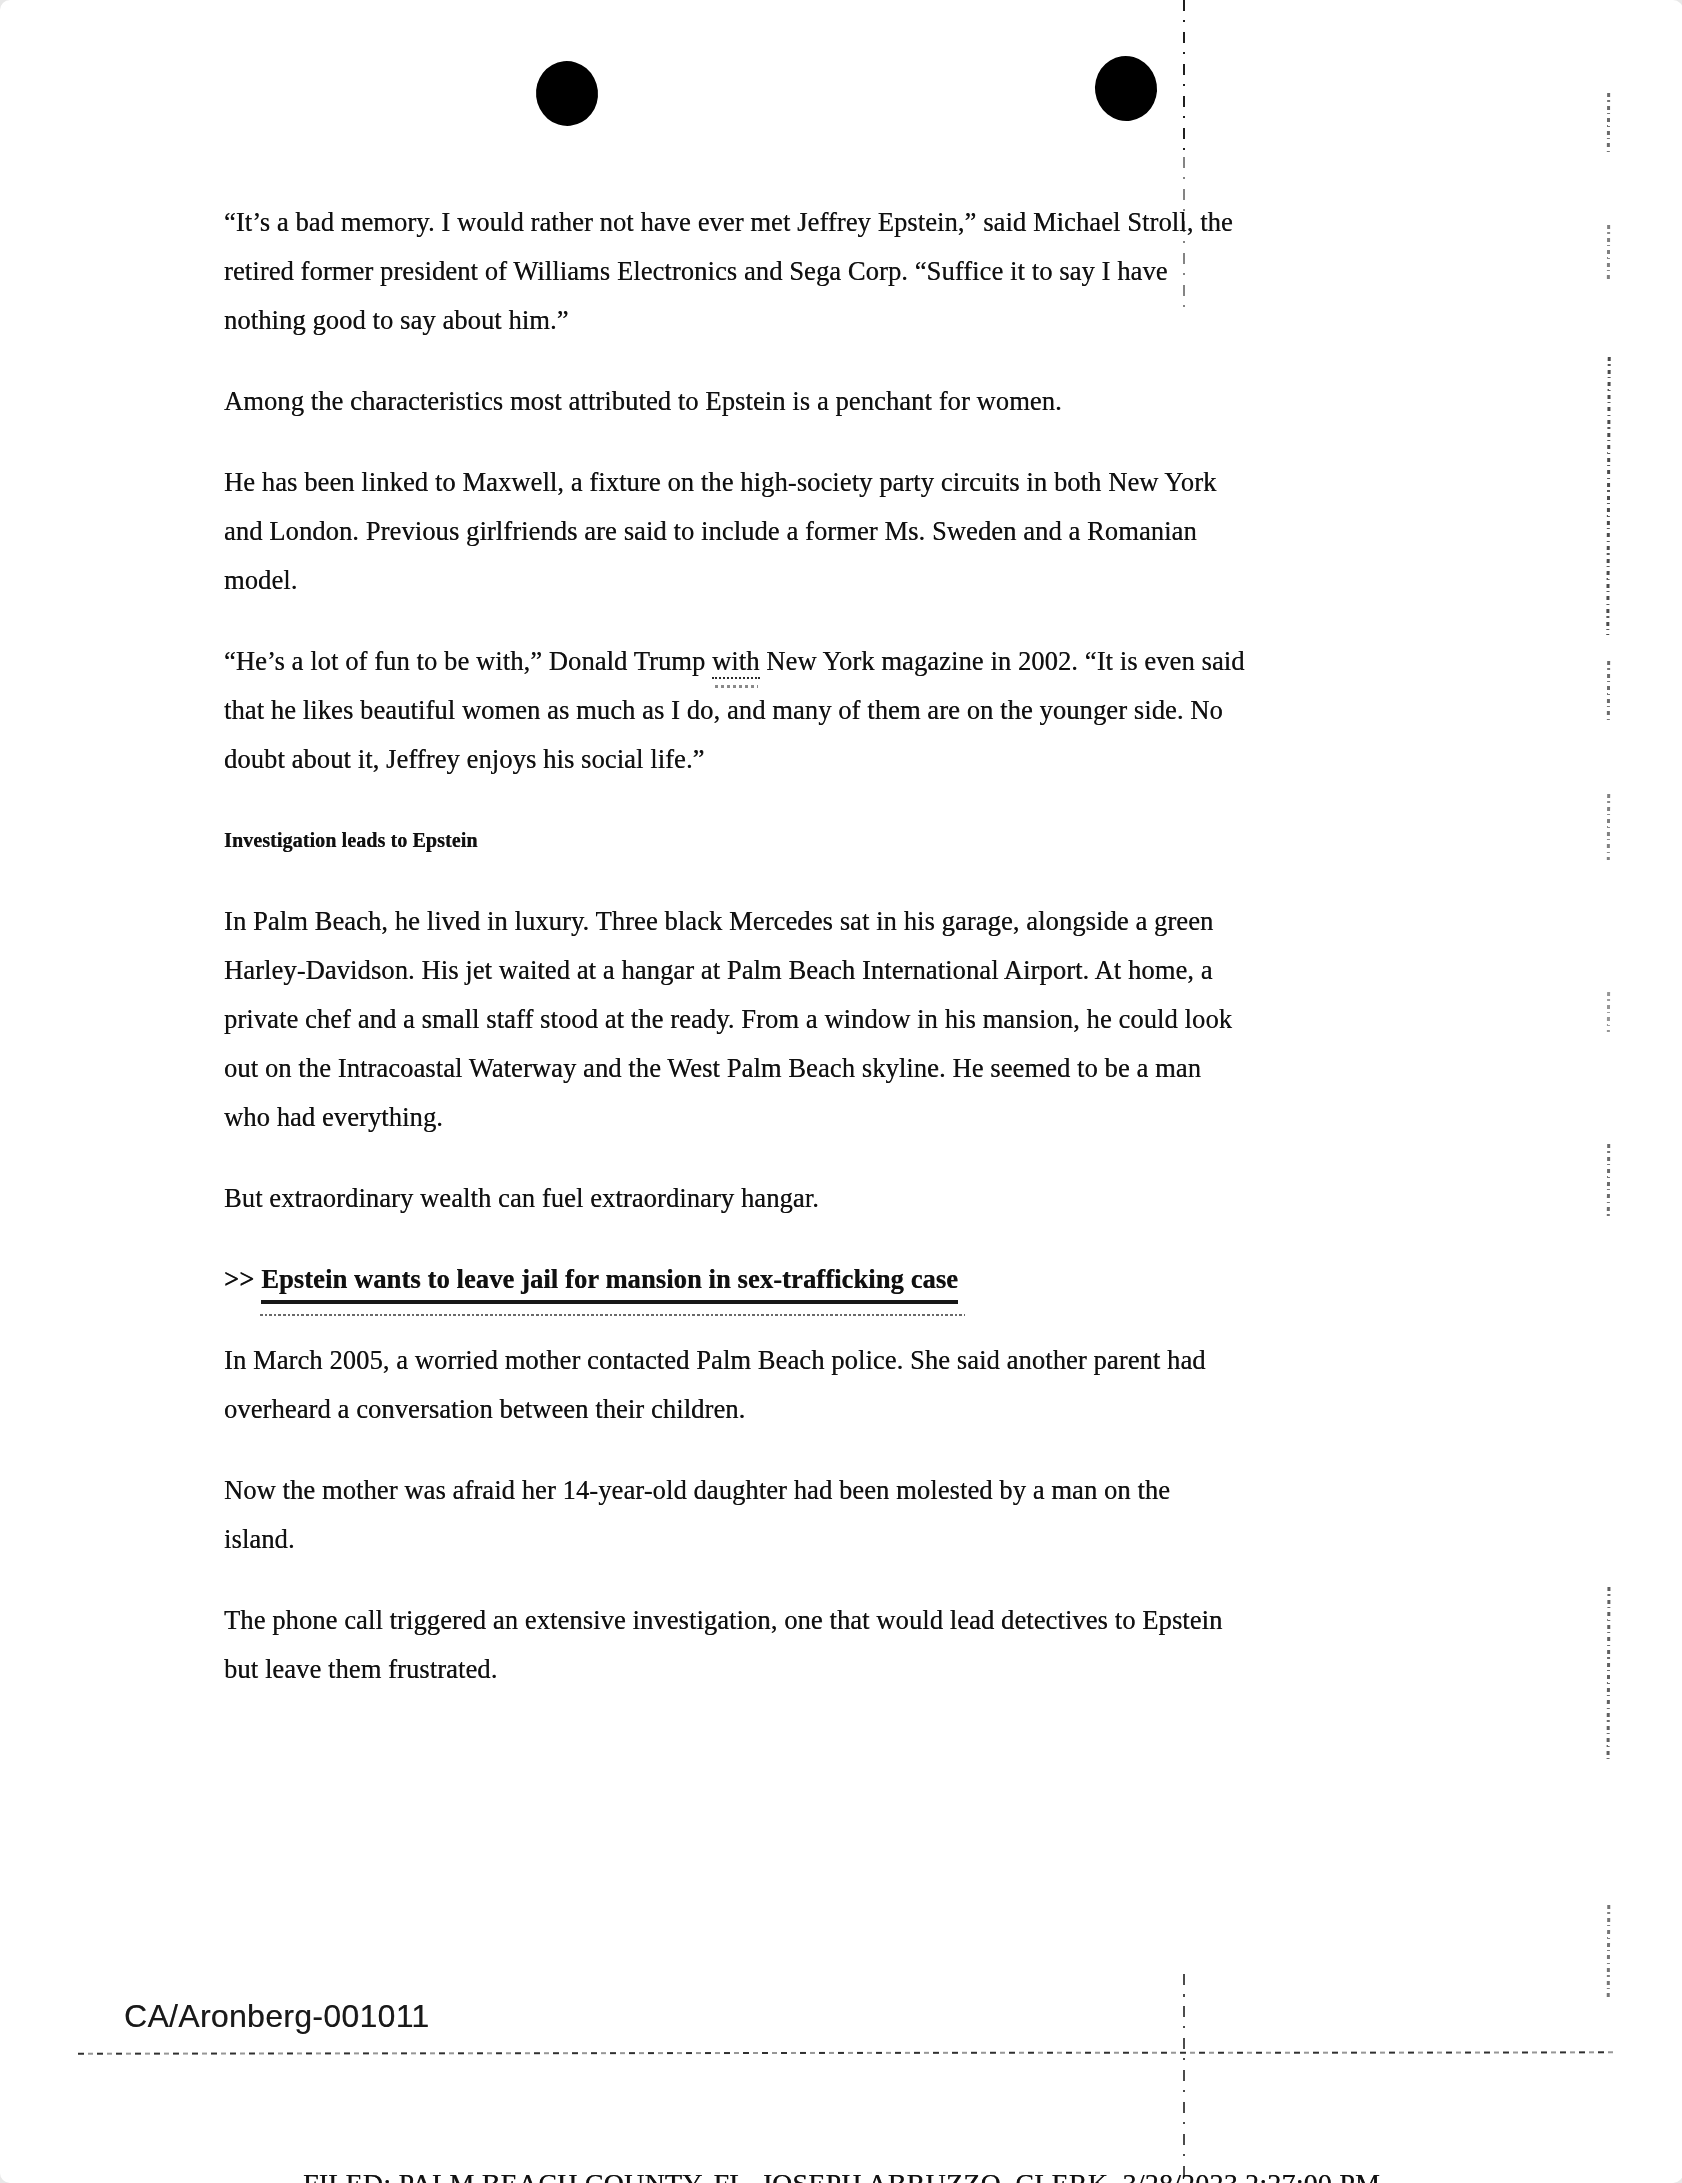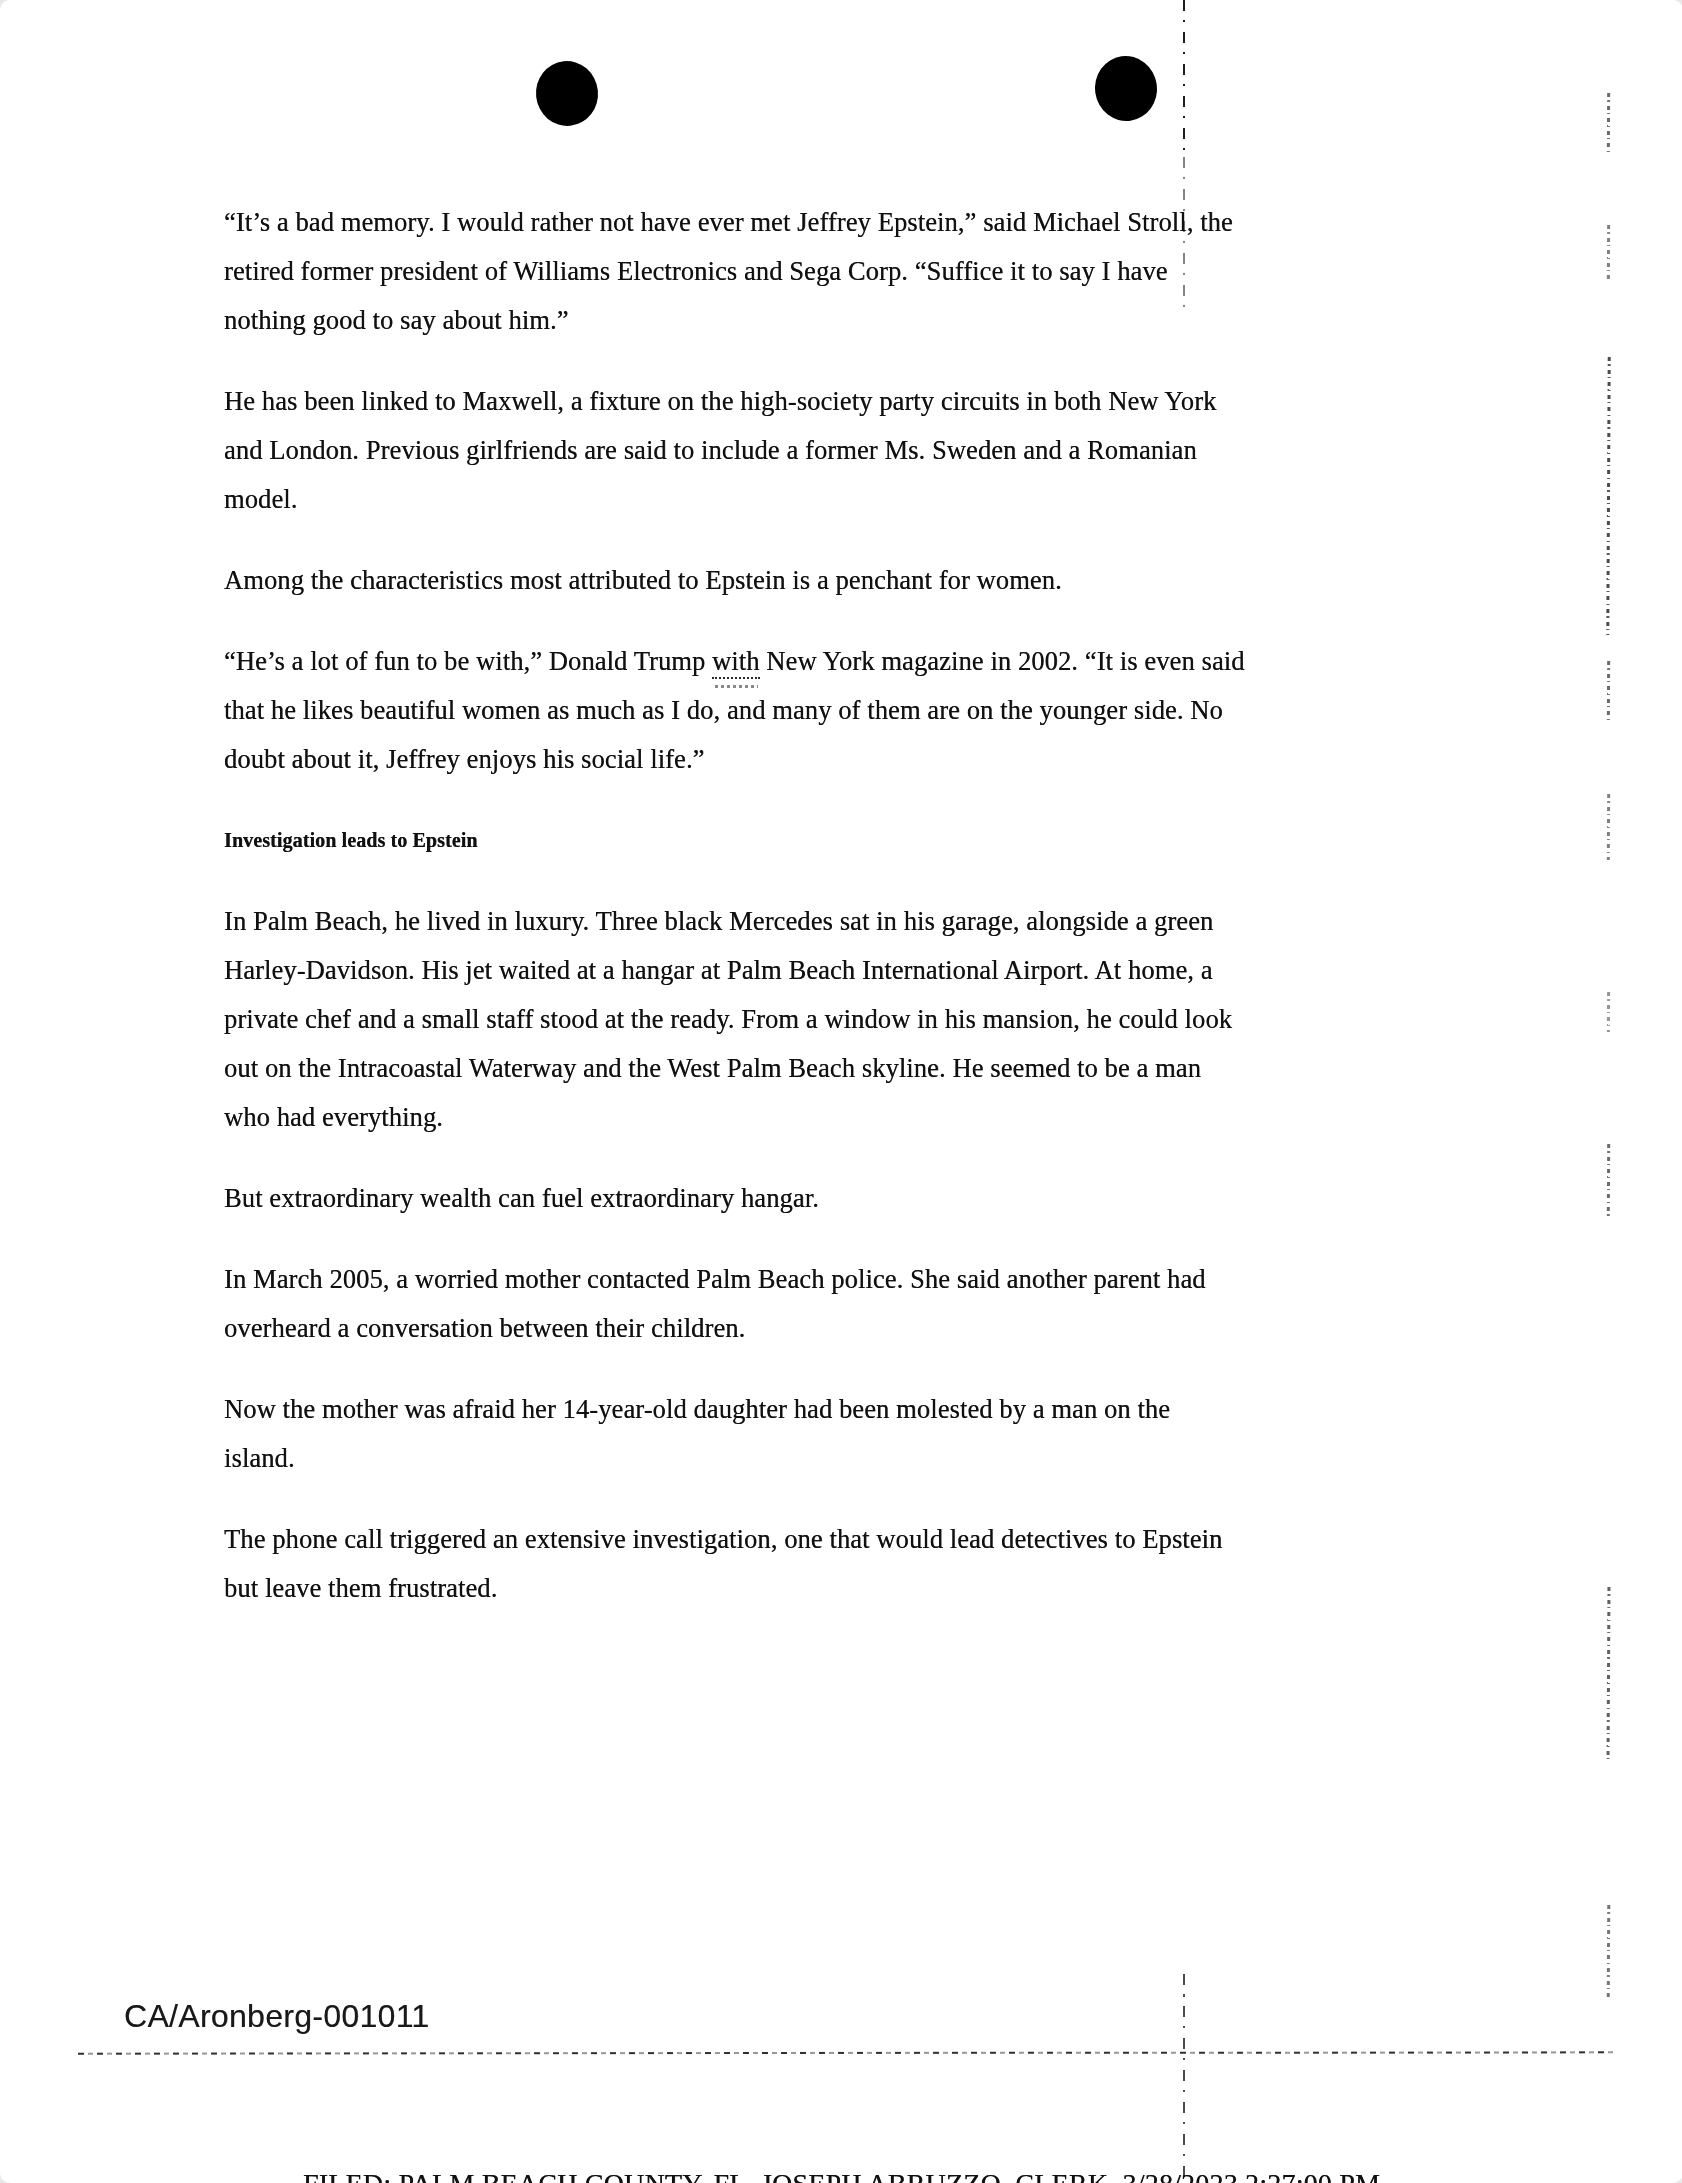--- a/index.html
+++ b/index.html
@@ -141,10 +141,10 @@
     <p>“It’s a bad memory. I would rather not have ever met Jeffrey Epstein,” said Michael Stroll, the
 retired former president of Williams Electronics and Sega Corp. “Suffice it to say I have
 nothing good to say about him.”</p>
+    <p>Among the characteristics most attributed to Epstein is a penchant for women.</p>
     <p>He has been linked to Maxwell, a fixture on the high-society party circuits in both New York
 and London. Previous girlfriends are said to include a former Ms. Sweden and a Romanian
 model.</p>
-    <p>Among the characteristics most attributed to Epstein is a penchant for women.</p>
     <p><span>“He’s a lot of fun to be with,” Donald Trump </span><span class="told-link">with</span><span> New York magazine in 2002. “It is even said
 that he likes beautiful women as much as I do, and many of them are on the younger side. No
 doubt about it, Jeffrey enjoys his social life.”</span></p>

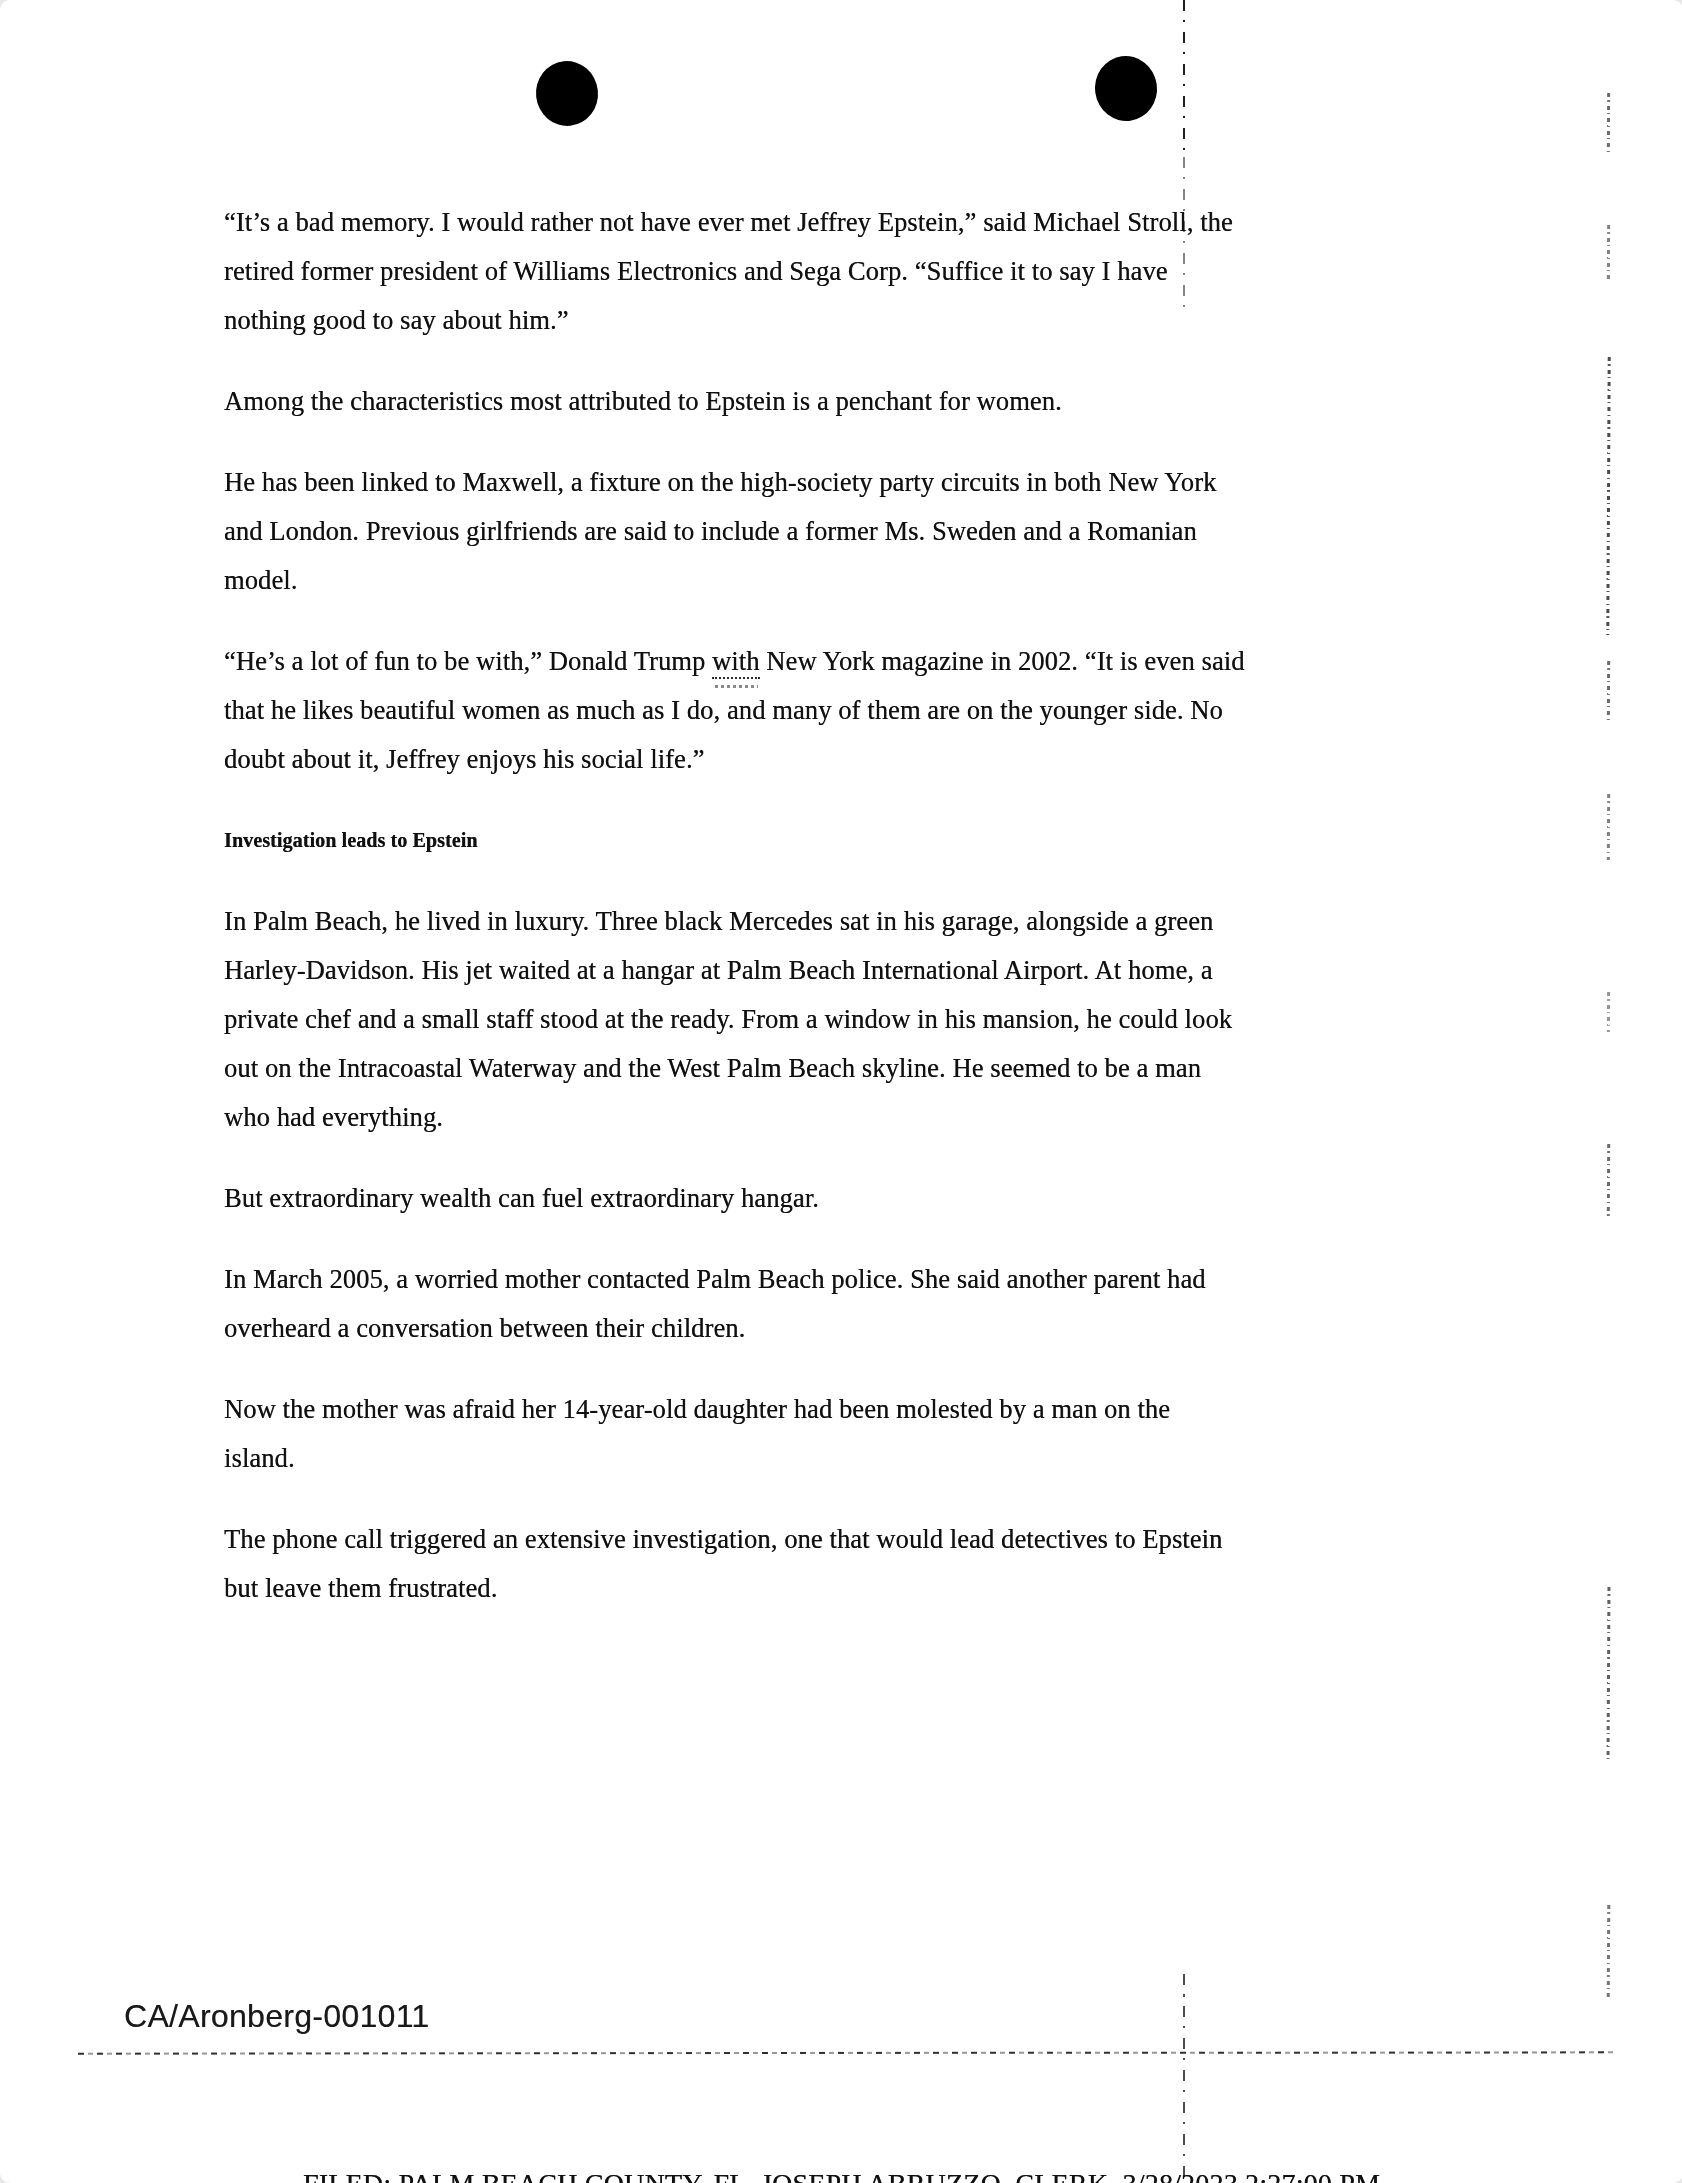--- a/index.html
+++ b/index.html
@@ -155,6 +155,7 @@
 out on the Intracoastal Waterway and the West Palm Beach skyline. He seemed to be a man
 who had everything.</p>
     <p>But extraordinary wealth can fuel extraordinary hangar.</p>
+    <p class="link-heading"><span>&gt;&gt; </span><span class="scribble-underline">Epstein wants to leave jail for mansion in sex-trafficking case</span></p>
     <p>In March 2005, a worried mother contacted Palm Beach police. She said another parent had
 overheard a conversation between their children.</p>
     <p>Now the mother was afraid her 14-year-old daughter had been molested by a man on the

